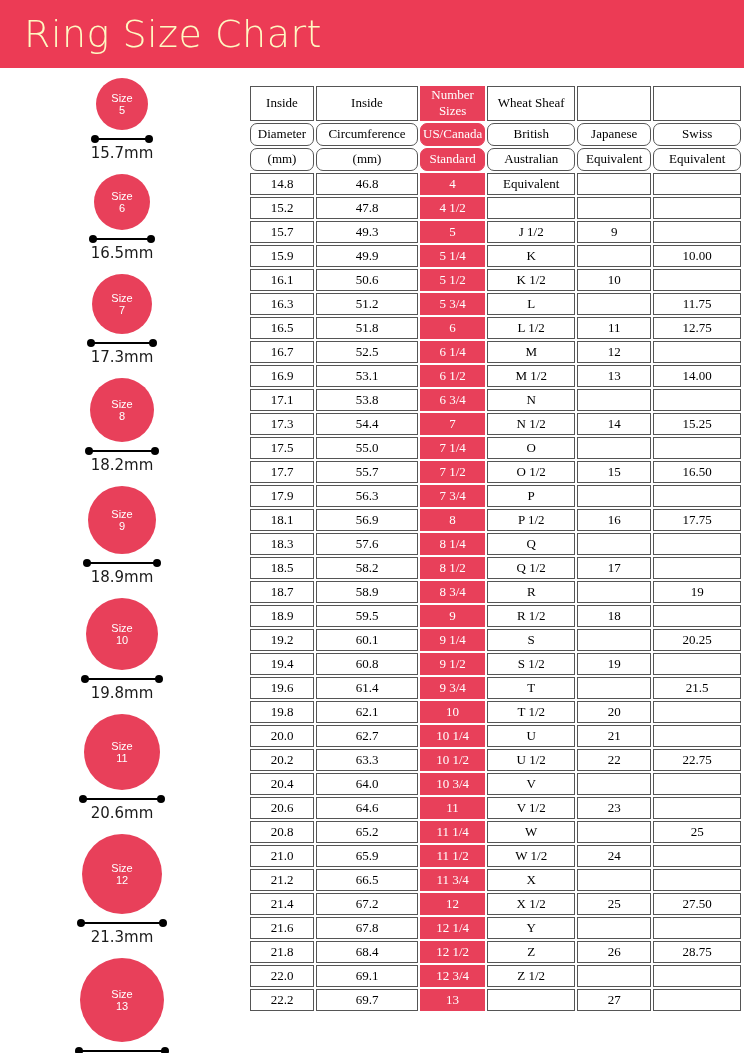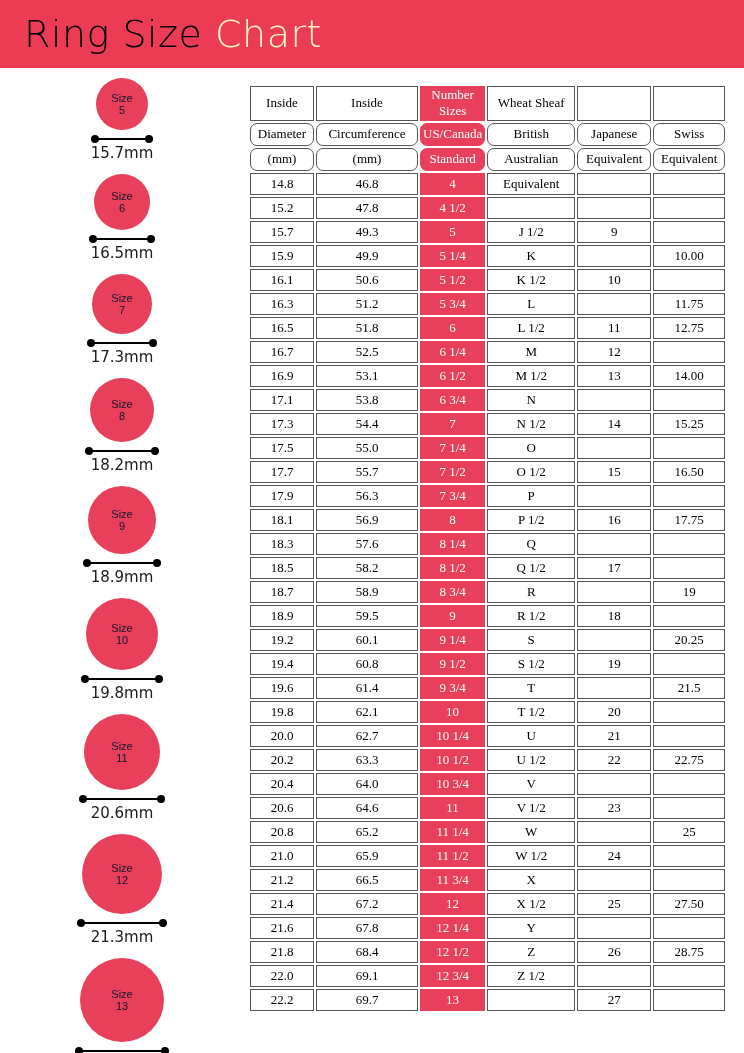--- a/index.html
+++ b/index.html
@@ -31,7 +31,7 @@
     white-space: nowrap;
     font-family: "DejaVu Sans", sans-serif;
   }
-  #page-title .t-light { color: #000000; font-weight: 300; }
+  #page-title .t-light { color: #fef9c3; font-weight: 300; }
   #page-title .t-dark  { color: #fef9c3; font-weight: 300; }
 
   

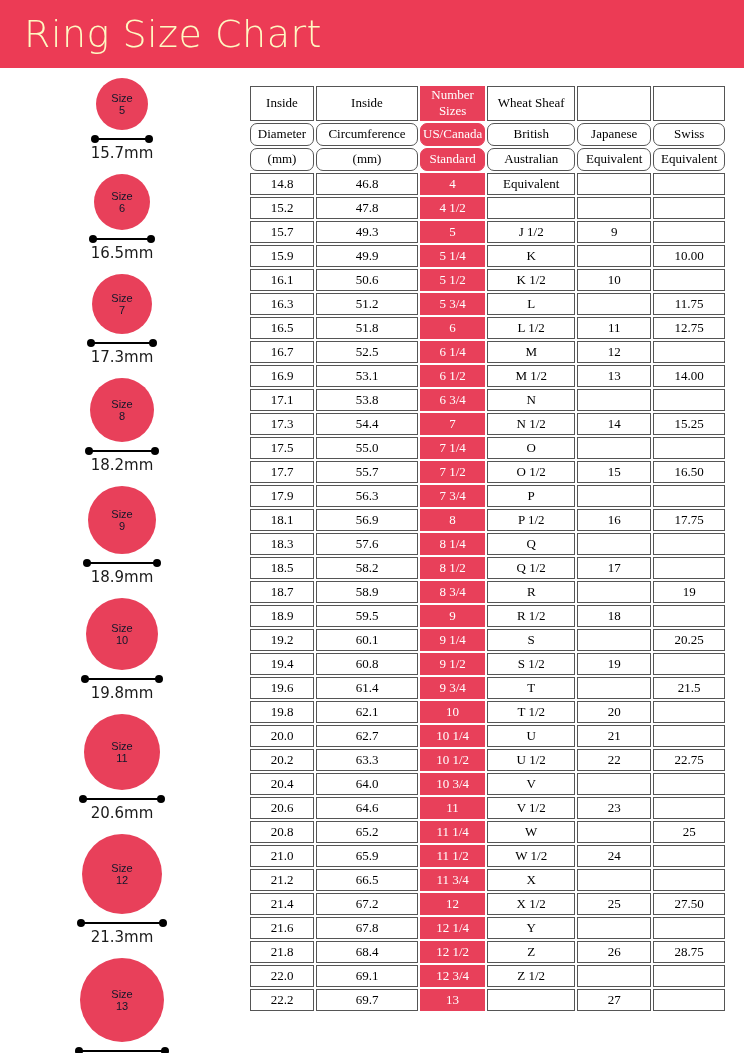--- a/index.html
+++ b/index.html
@@ -55,7 +55,7 @@
     flex-direction: column;
     align-items: center;
     justify-content: center;
-    color: #0f172a;
+    color: #ffffff;
     line-height: 1.12;
     text-align: center;
   }

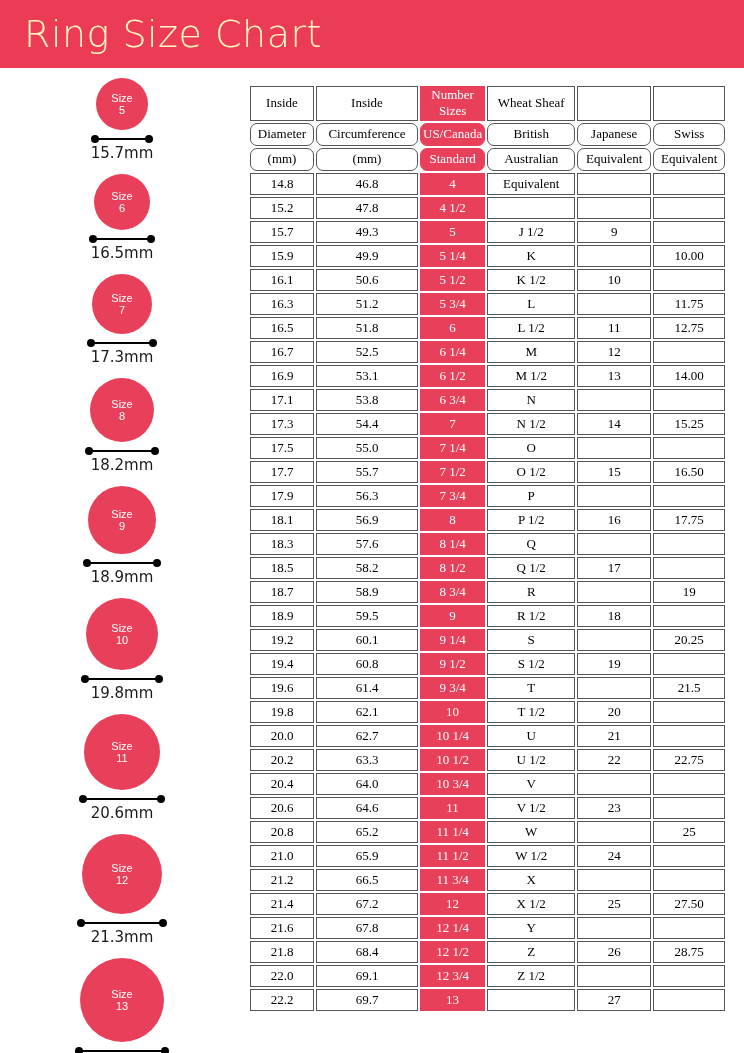--- a/index.html
+++ b/index.html
@@ -121,7 +121,7 @@
   #size-table td.c2 { width: 52px; }
   #size-table td.c3 { width: 88px; }
   #size-table td.c4 { width: 74px; }
-  #size-table td.c5 { width: 72px; }
+  #size-table td.c5 { width: 88px; }
 
   #size-table td.hdr { height: 23px; border-radius: 7px; }
   #size-table td.hdr-tall { height: 33px; line-height: 1.25; white-space: normal; }

